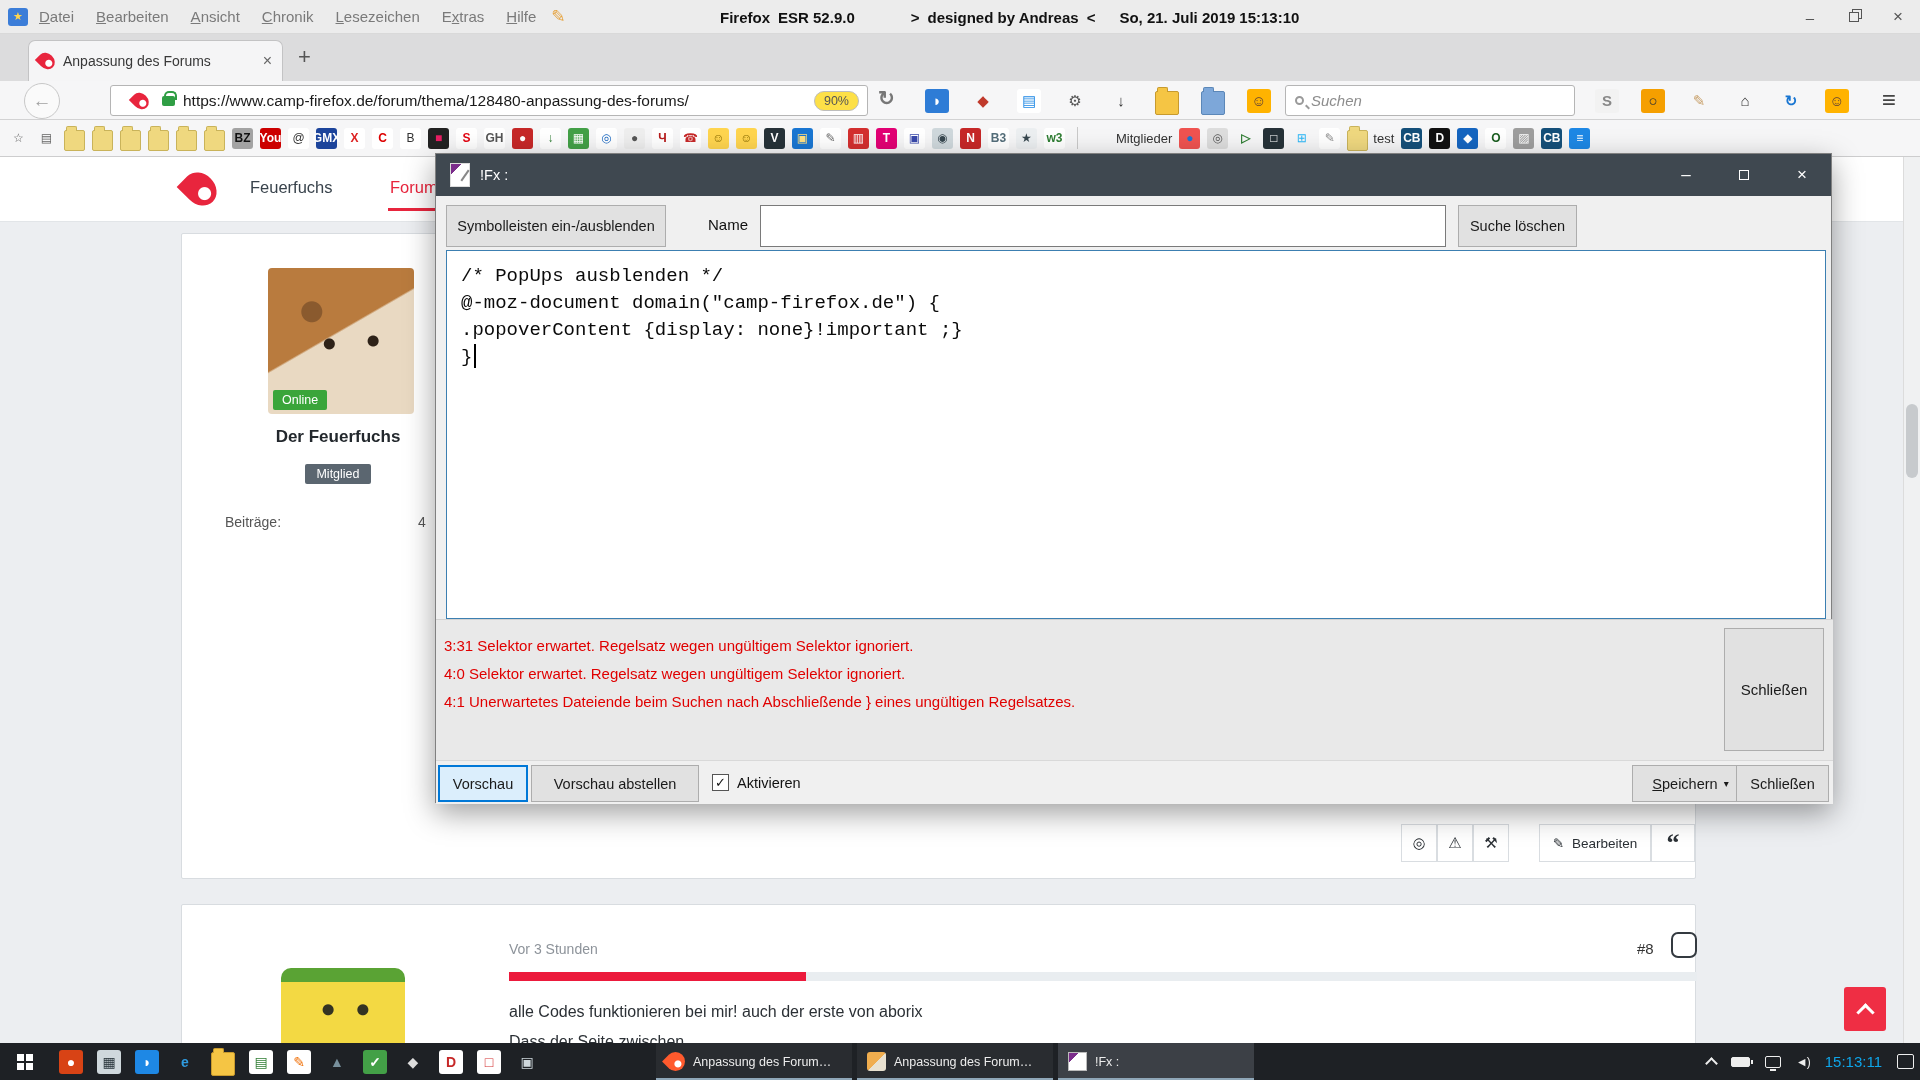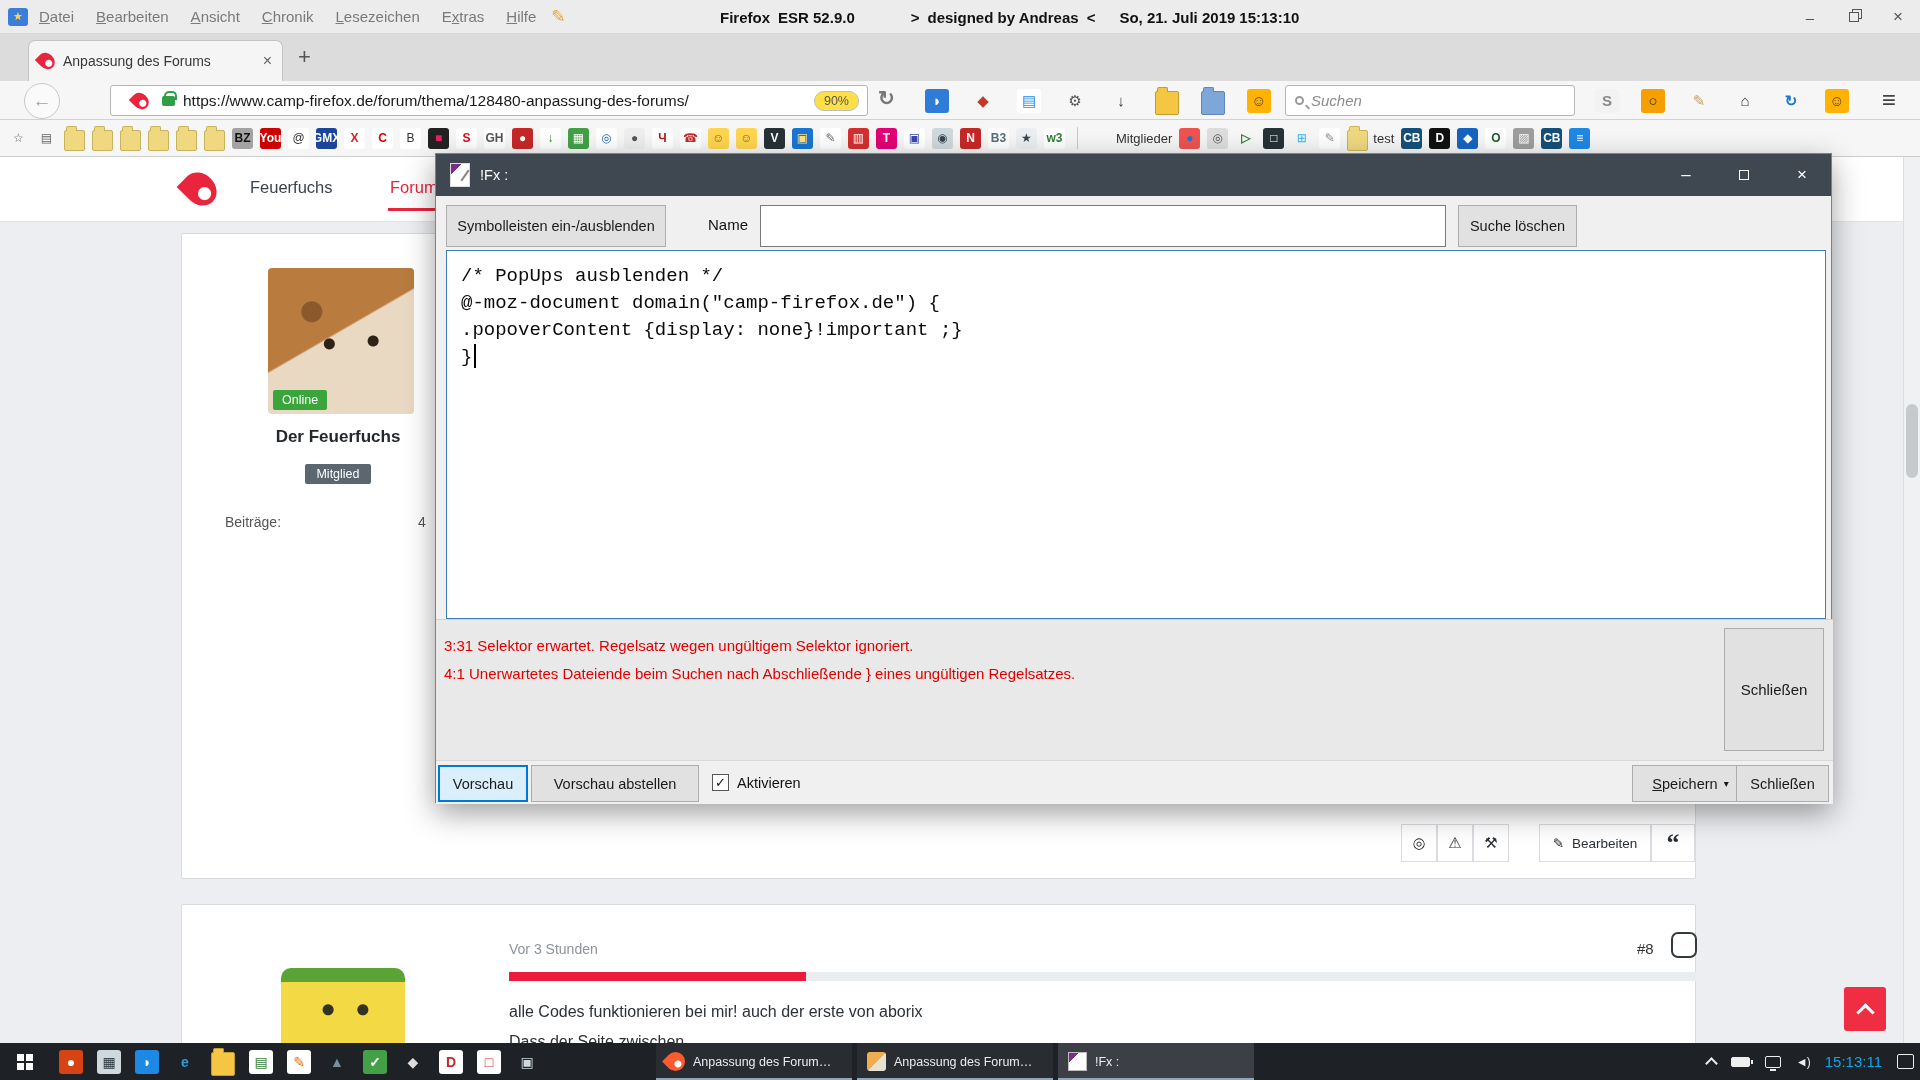--- a/index.html
+++ b/index.html
@@ -508,6 +508,7 @@
     <div>
 
     <p class="">3:31 Selektor erwartet. Regelsatz wegen ungültigem Selektor ignoriert.</p>
+        <p class="">4:0 Selektor erwartet. Regelsatz wegen ungültigem Selektor ignoriert.</p>
         <p class="">4:1 Unerwartetes Dateiende beim Suchen nach Abschließende } eines ungültigen Regelsatzes.</p>
       </div>
   </div>

